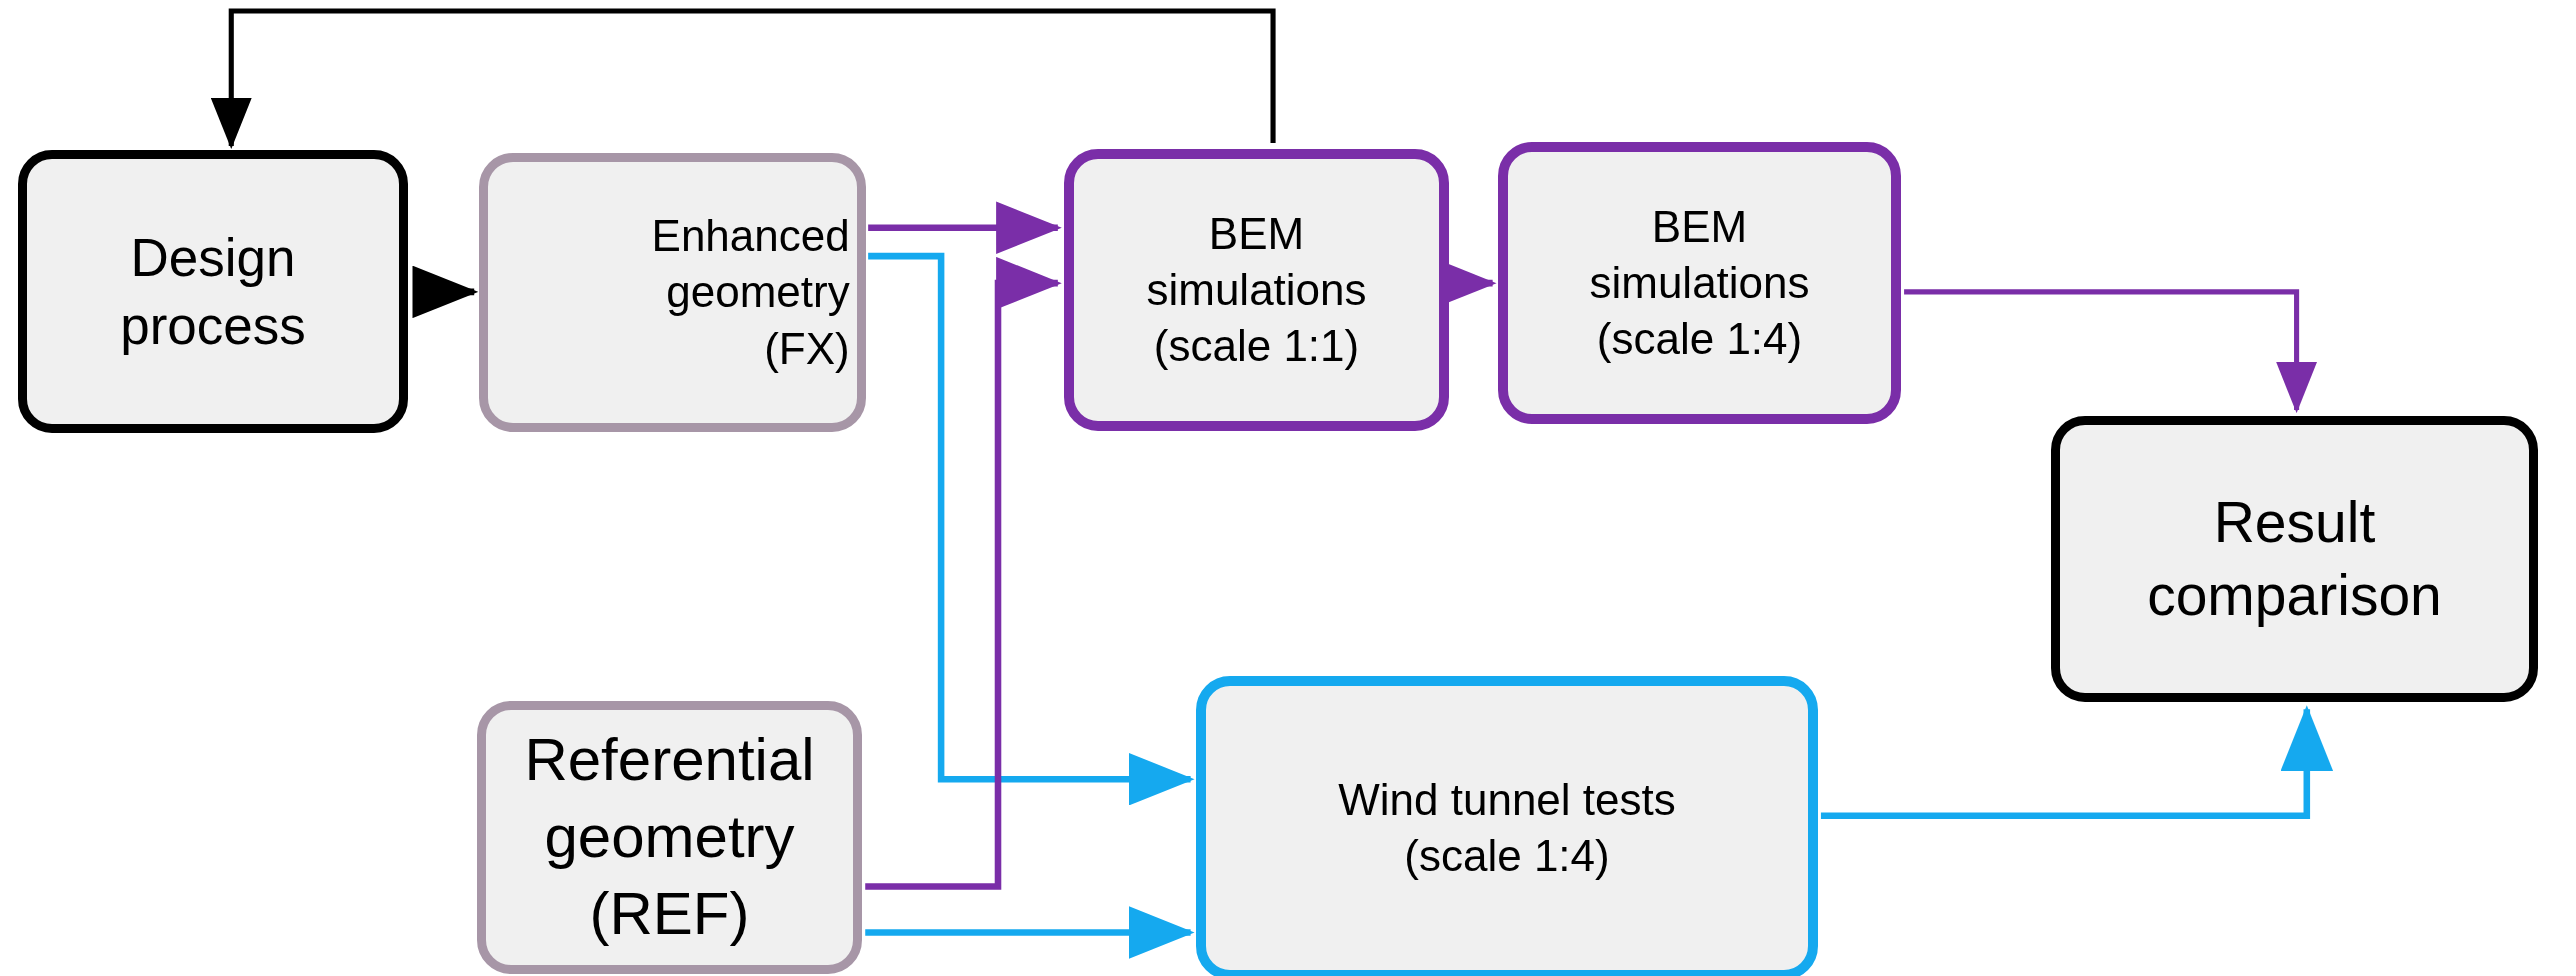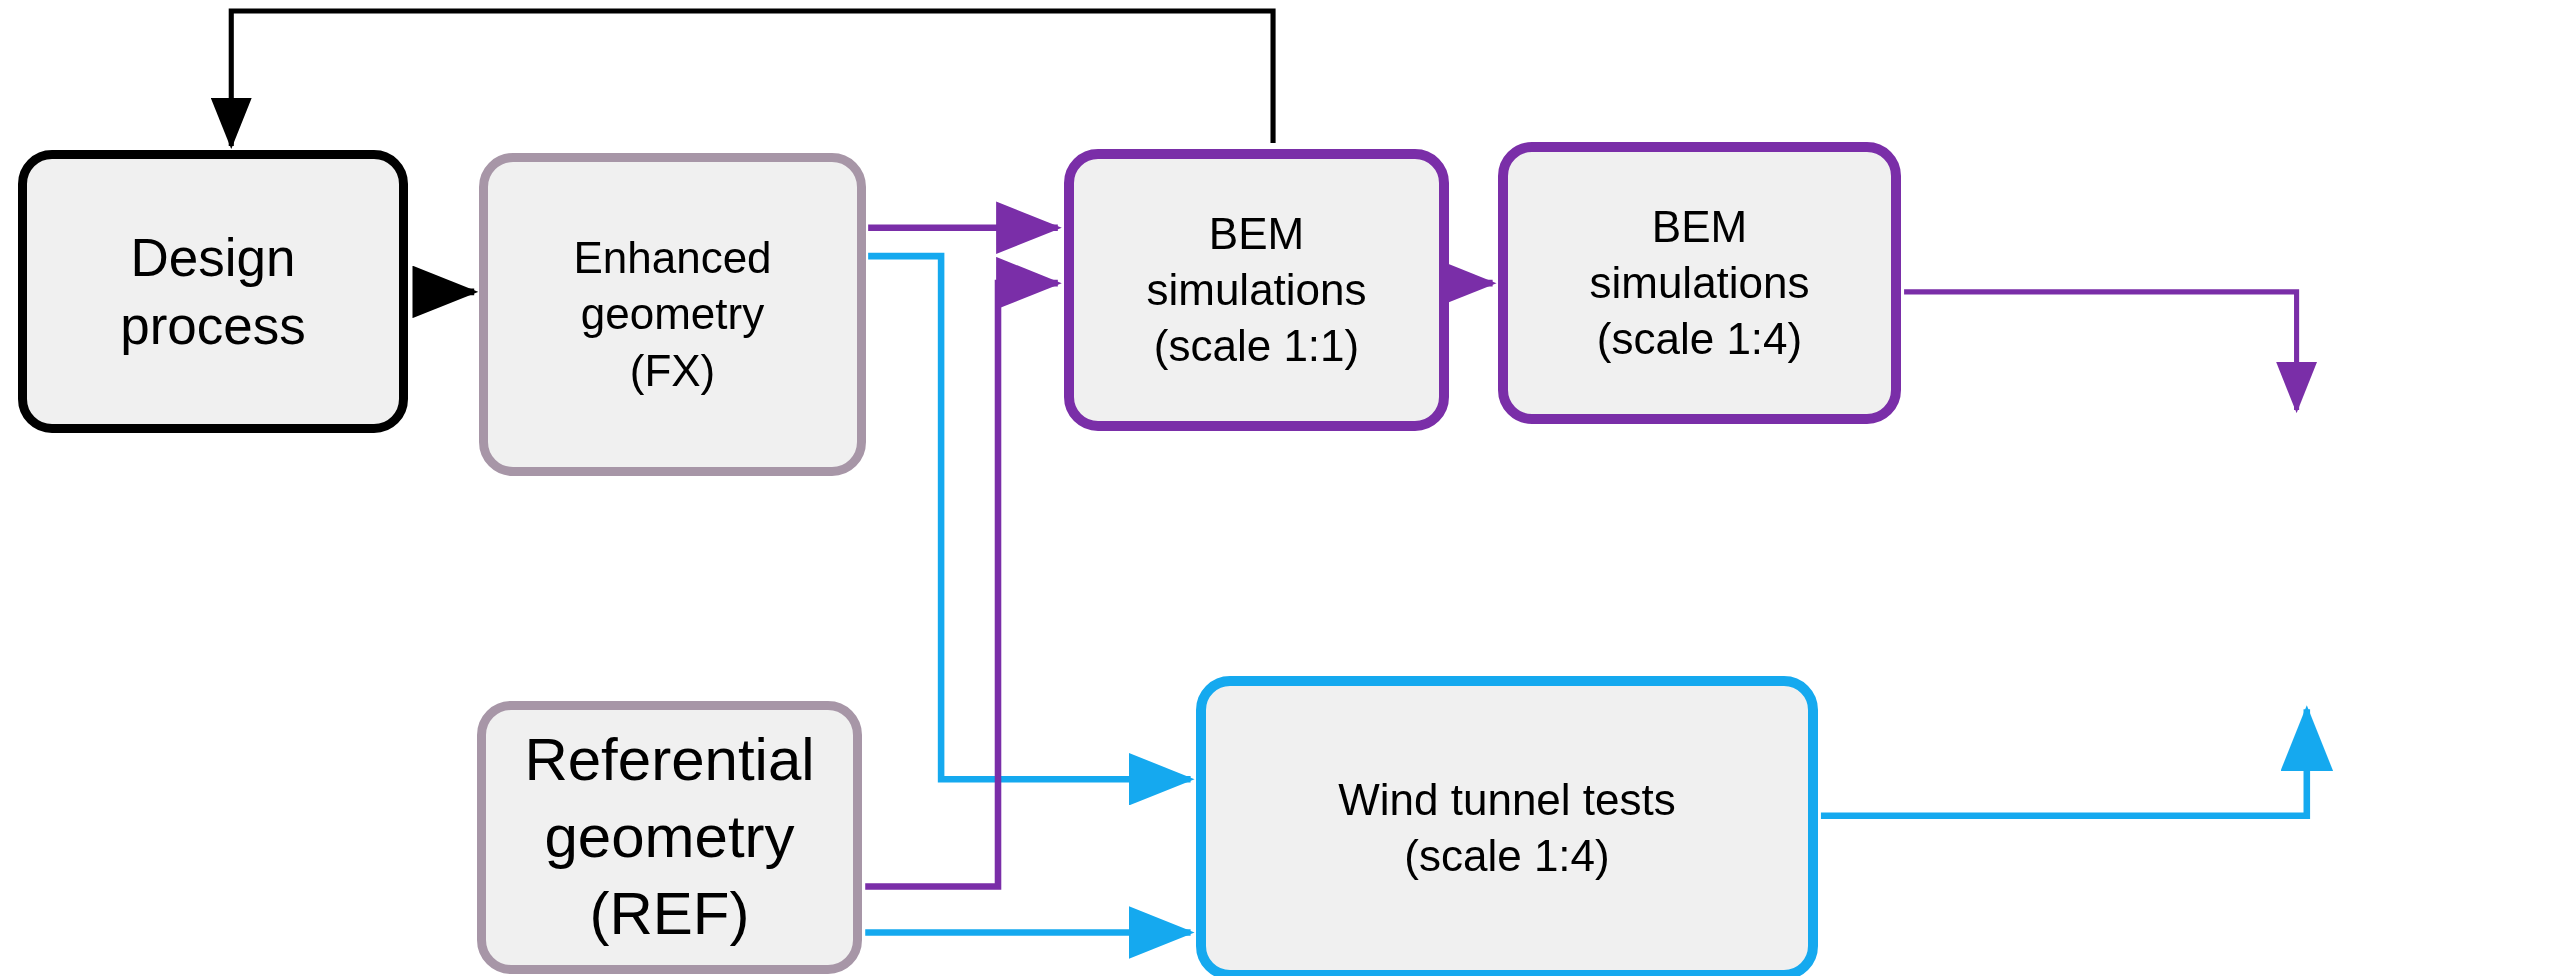--- a/index.html
+++ b/index.html
@@ -52,10 +52,11 @@
     font-size: 53px;
   }
   #node-enhanced-geometry {
-    left: 479px; top: 153px; width: 387px; height: 323px;
+    left: 479px; top: 153px; width: 387px; height: 279px;
     border: 9.5px solid #a796a7;
     border-radius: 34px;
     font-size: 44px;
+    text-align: right;
   }
   #node-bem-1-1 {
     left: 1064px; top: 149px; width: 385px; height: 282px;

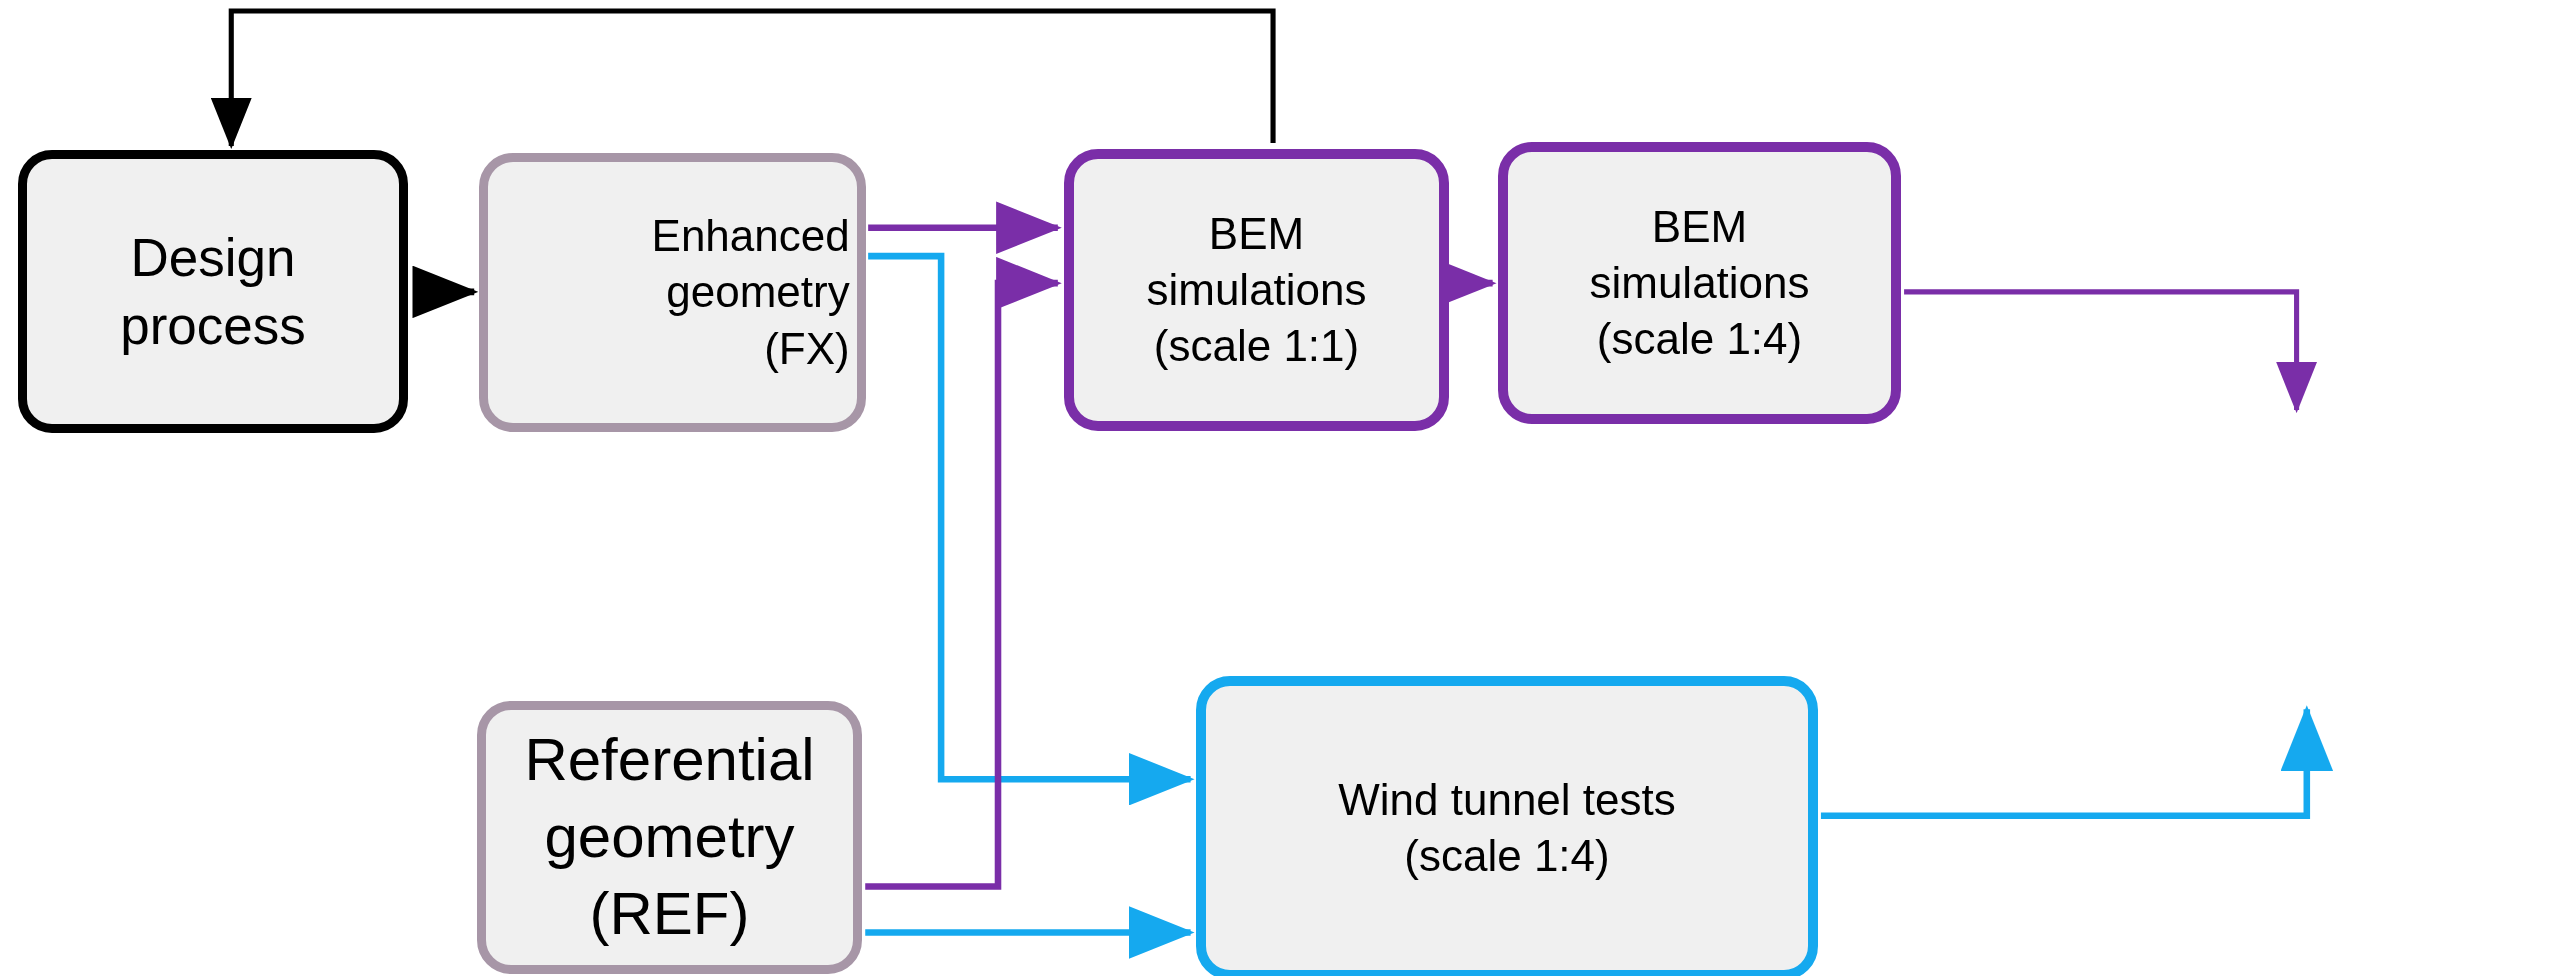--- a/index.html
+++ b/index.html
@@ -150,6 +150,10 @@
 (scale 1:4)</span>
   </div>
 
+  <div class="node" id="node-result-comparison">
+    <span class="label">Result
+comparison</span>
+  </div>
 
   <div class="node" id="node-referential-geometry">
     <span class="label">Referential

